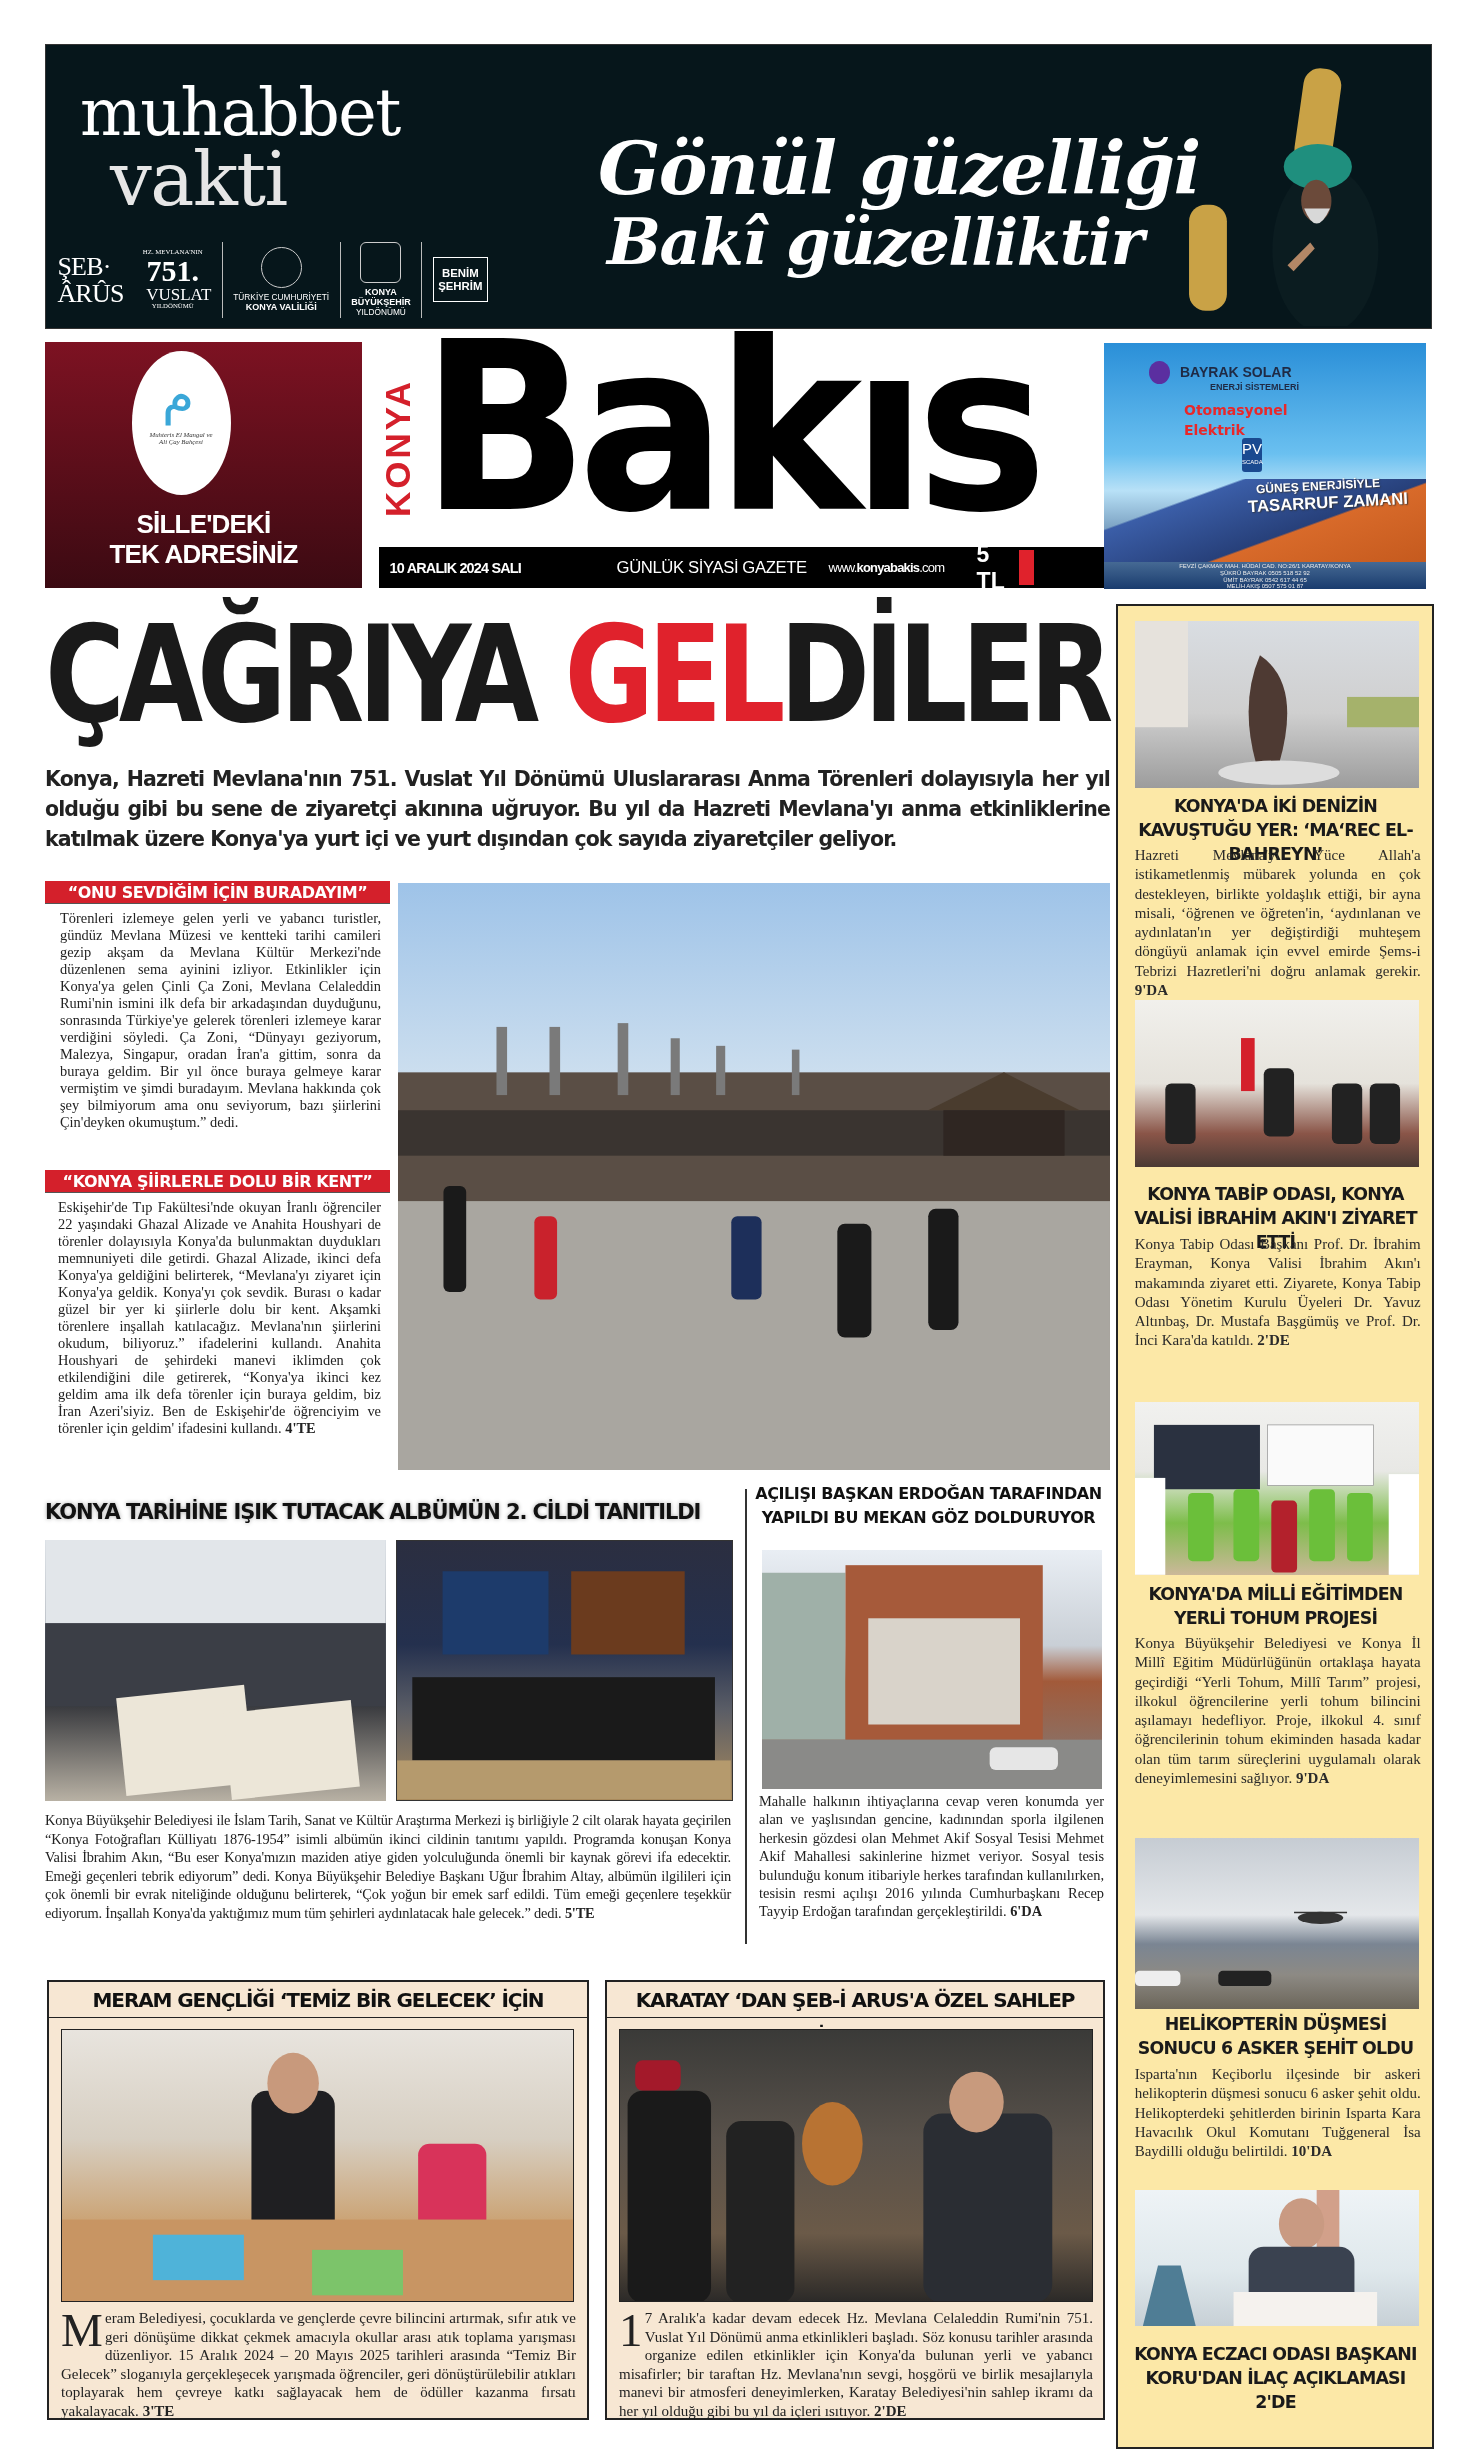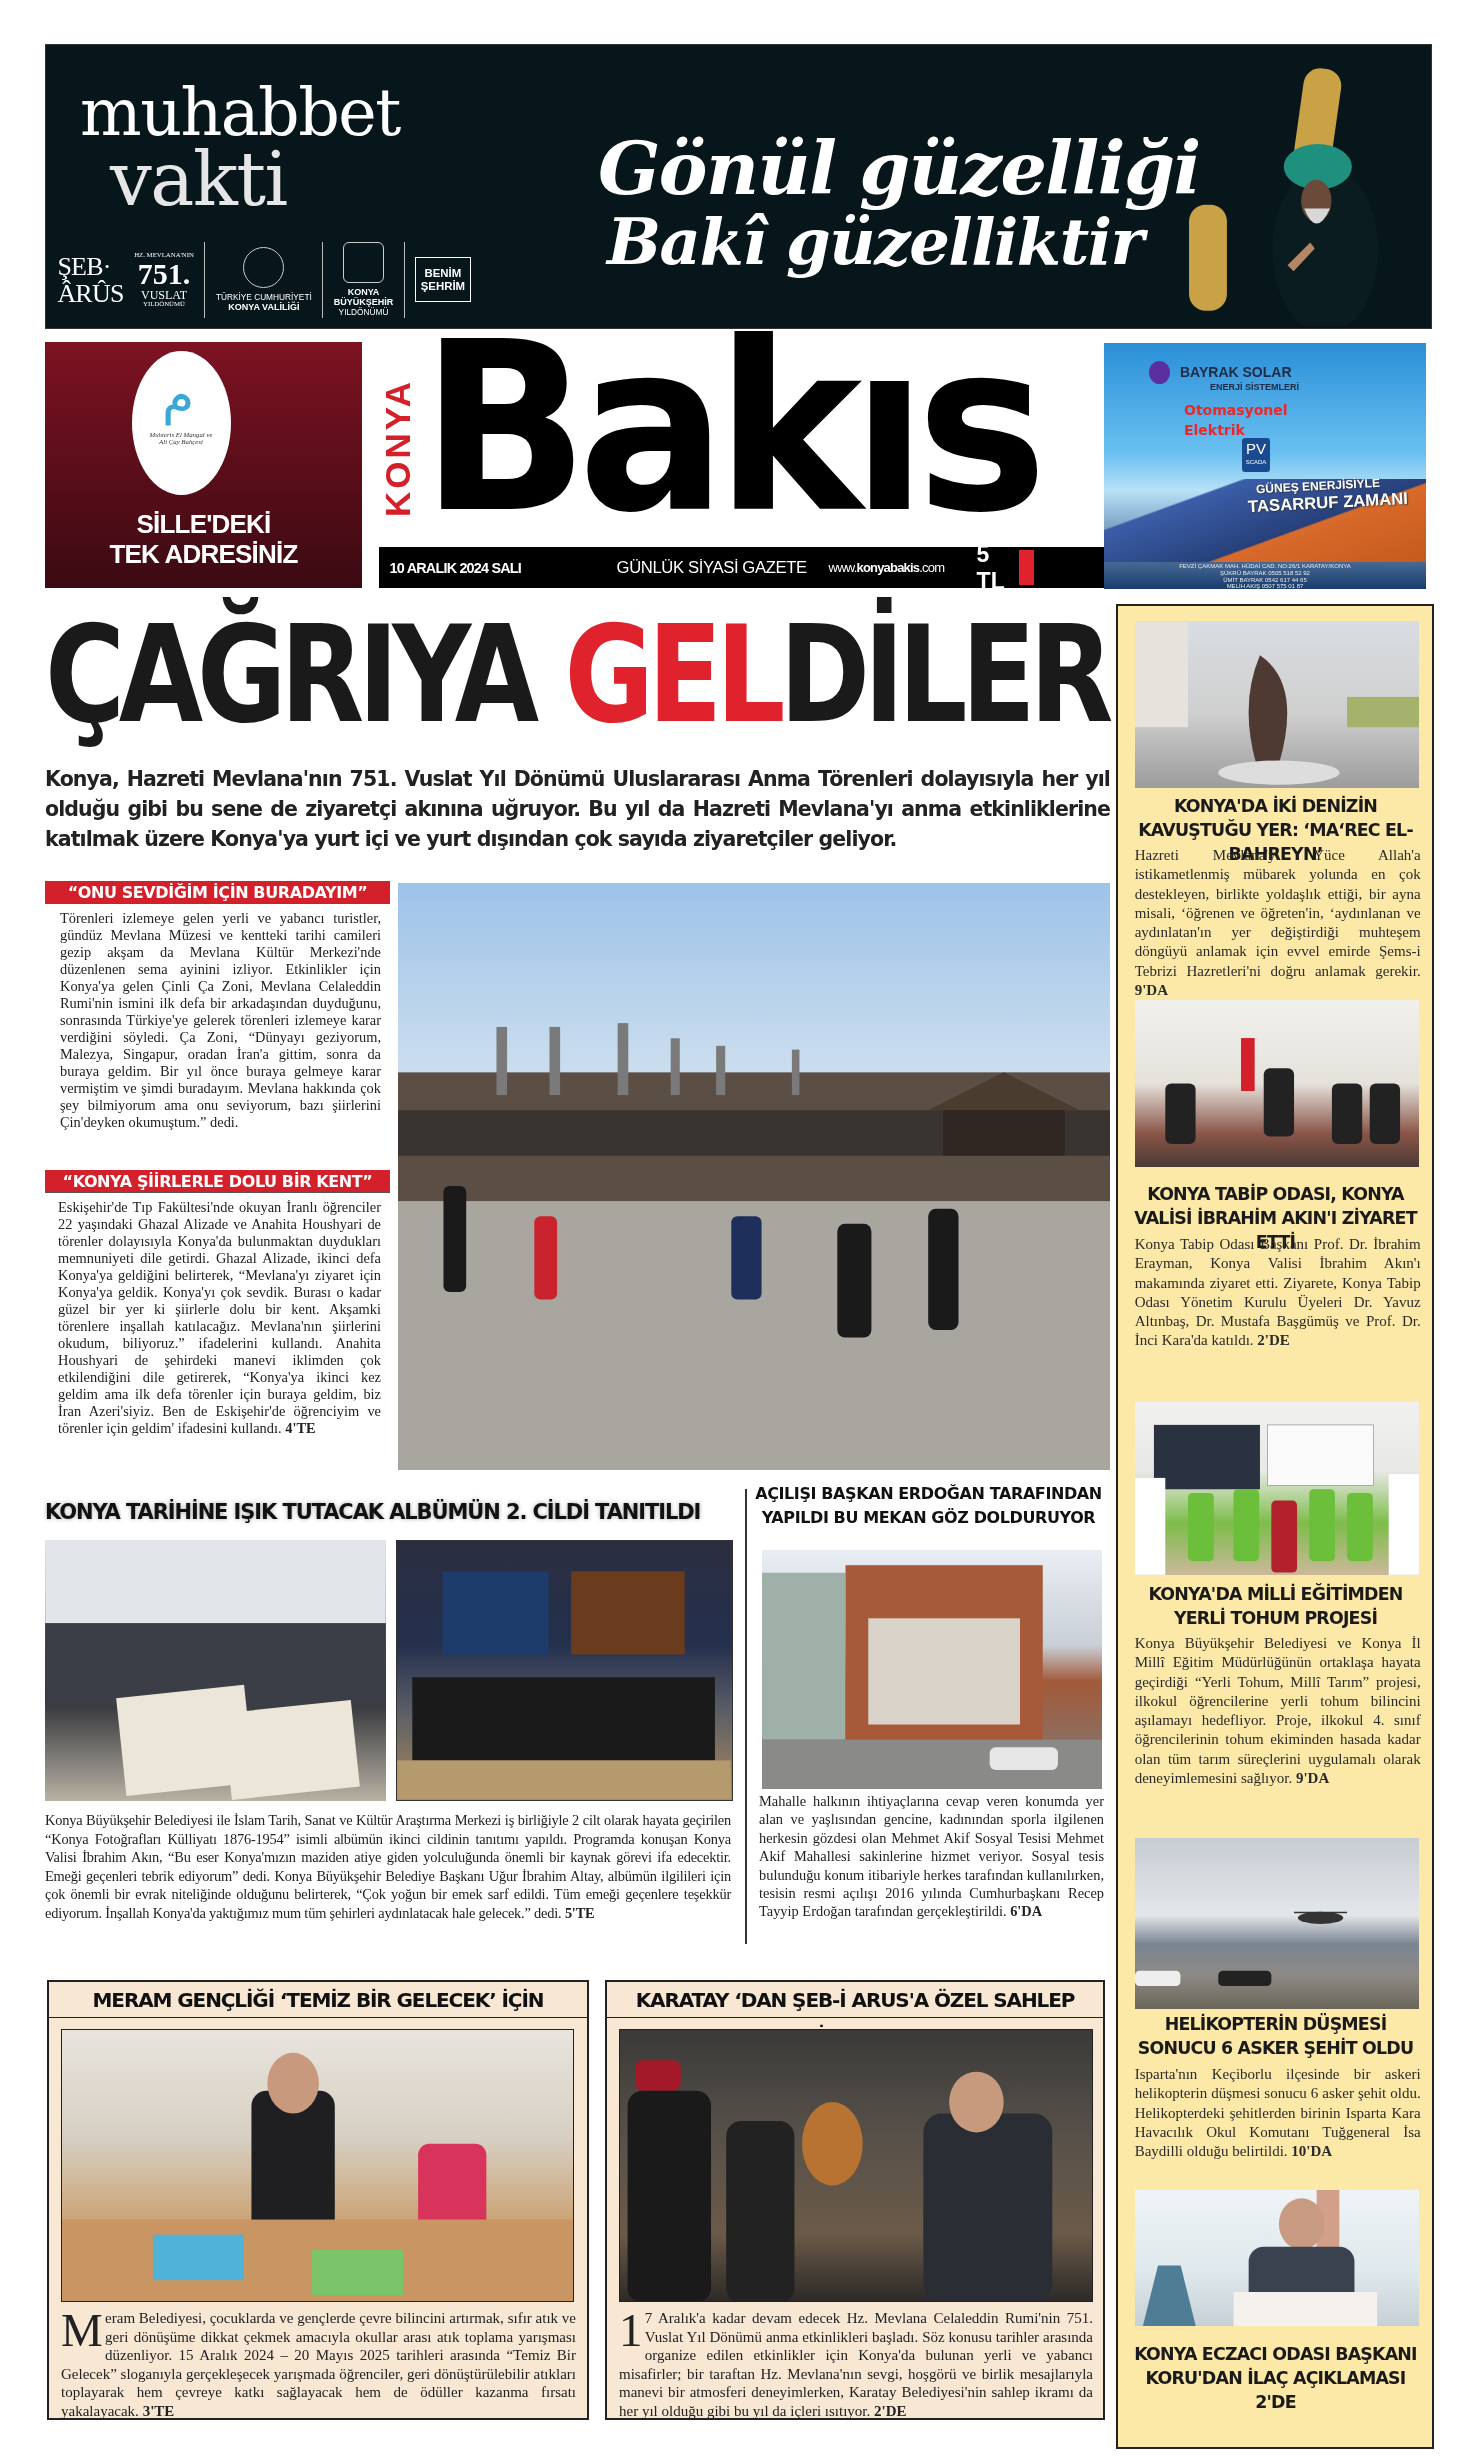--- a/index.html
+++ b/index.html
@@ -18,7 +18,7 @@
   .vuslat { color: #fff; font-family: "Liberation Serif", serif; text-align: center; line-height: 1; }
   .vuslat .n { font-size: 30px; font-weight: bold; }
   .vuslat .s { font-size: 6.8px; }
-  .vuslat .t { font-size: 12px; }
+  .vuslat .t { font-size: 17px; margin-left: 12px; }
   .vdiv { width: 0.8px; height: 76px; background: #bbb; }
   .gov { color: #fff; font-family: "Liberation Sans", sans-serif; font-size: 8.3px; text-align: center; }
   .gov .seal { width: 41px; height: 41px; border: 1.5px solid #ccc; border-radius: 50%; margin: 0 auto 4.5px; }

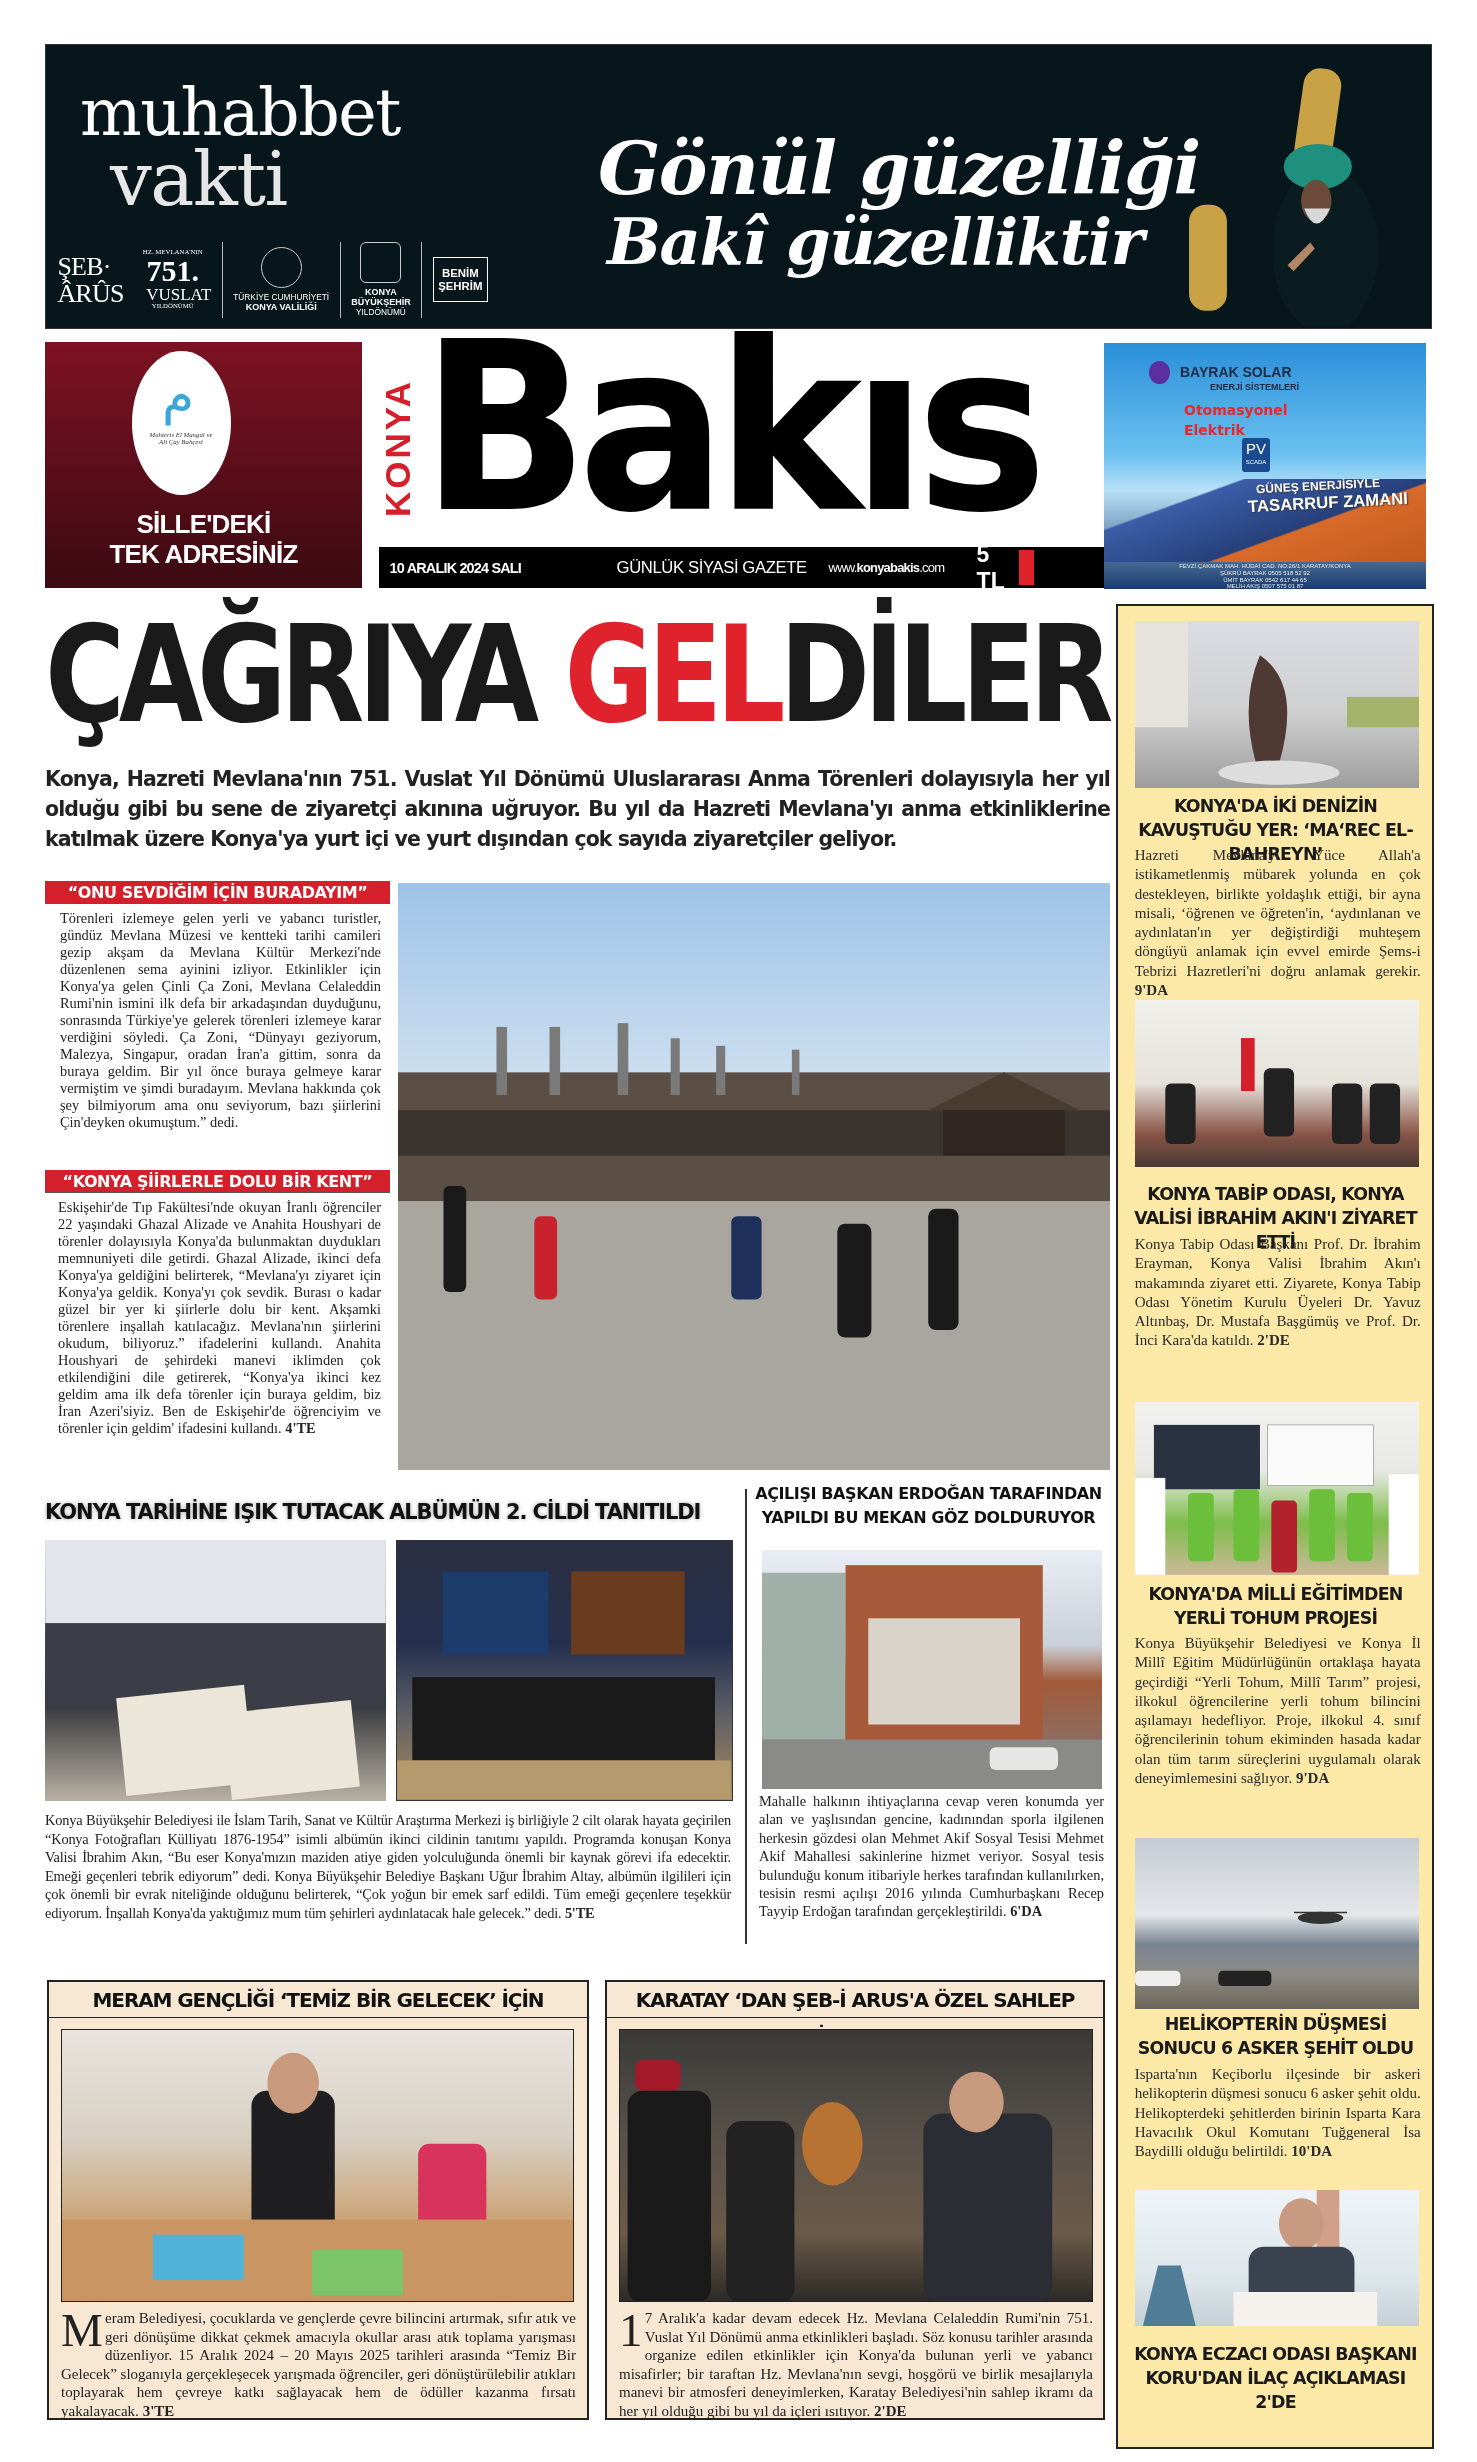--- a/index.html
+++ b/index.html
@@ -50,7 +50,7 @@
   #ad-right .blogo { left: 45px; top: 18px; width: 21px; height: 23px; border-radius: 50%; background: #5b2fa0; }
   #ad-right .b2 { left: 106px; top: 39px; font-family: "Liberation Sans", sans-serif; font-weight: bold; font-size: 9px; color: #1f2a44; }
   #ad-right .b3 { left: 80px; top: 57px; font-family: "DejaVu Sans", sans-serif; font-weight: bold; font-size: 14px; color: #e8282a; line-height: 20px; }
-  #ad-right .pv { left: 138px; top: 95px; width: 28px; height: 34px; background: #1a4a90; border-radius: 3px; color: #fff; font-family: "Liberation Sans", sans-serif; font-size: 15px; text-align: center; line-height: 21px; }
+  #ad-right .pv { left: 138px; top: 95px; width: 20px; height: 34px; background: #1a4a90; border-radius: 3px; color: #fff; font-family: "Liberation Sans", sans-serif; font-size: 15px; text-align: center; line-height: 21px; }
   #ad-right .pv small { display: block; font-size: 6px; line-height: 6px; }
   #ad-right .b4 { left: 152px; top: 136px; font-family: "Liberation Sans", sans-serif; font-weight: bold; font-size: 12px; color: #fff; transform: rotate(-3deg); text-shadow: 0.8px 0.8px 1.5px #333; }
   #ad-right .b5 { left: 144px; top: 150px; font-family: "Liberation Sans", sans-serif; font-weight: bold; font-size: 16.7px; color: #fff; transform: rotate(-3deg); text-shadow: 0.8px 0.8px 1.5px #333; }

